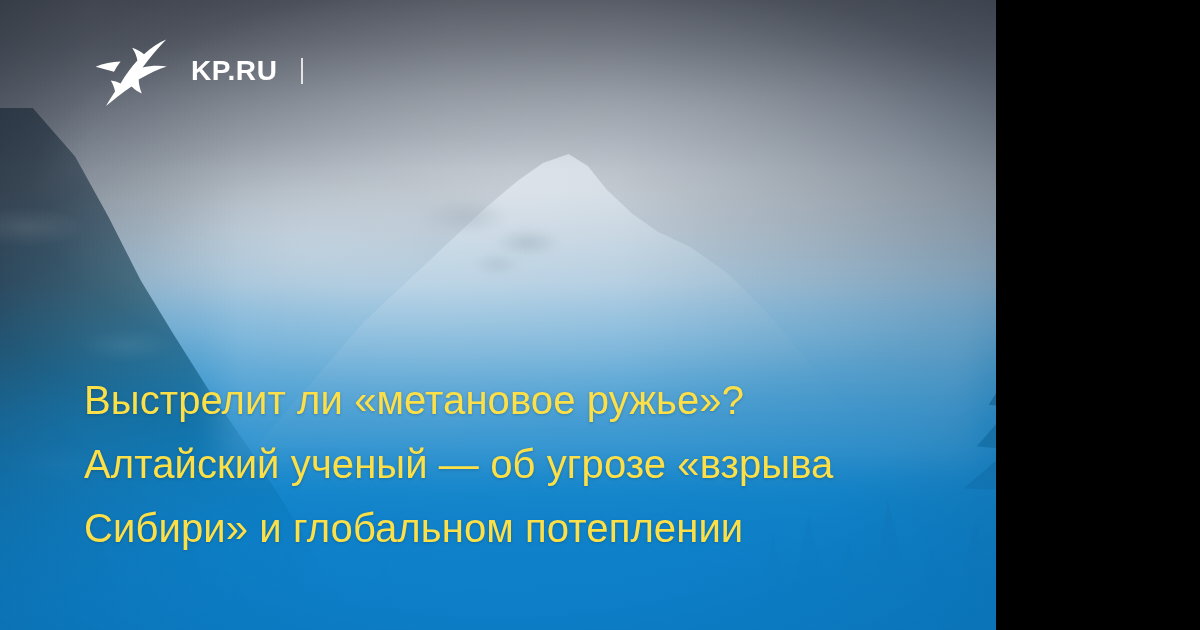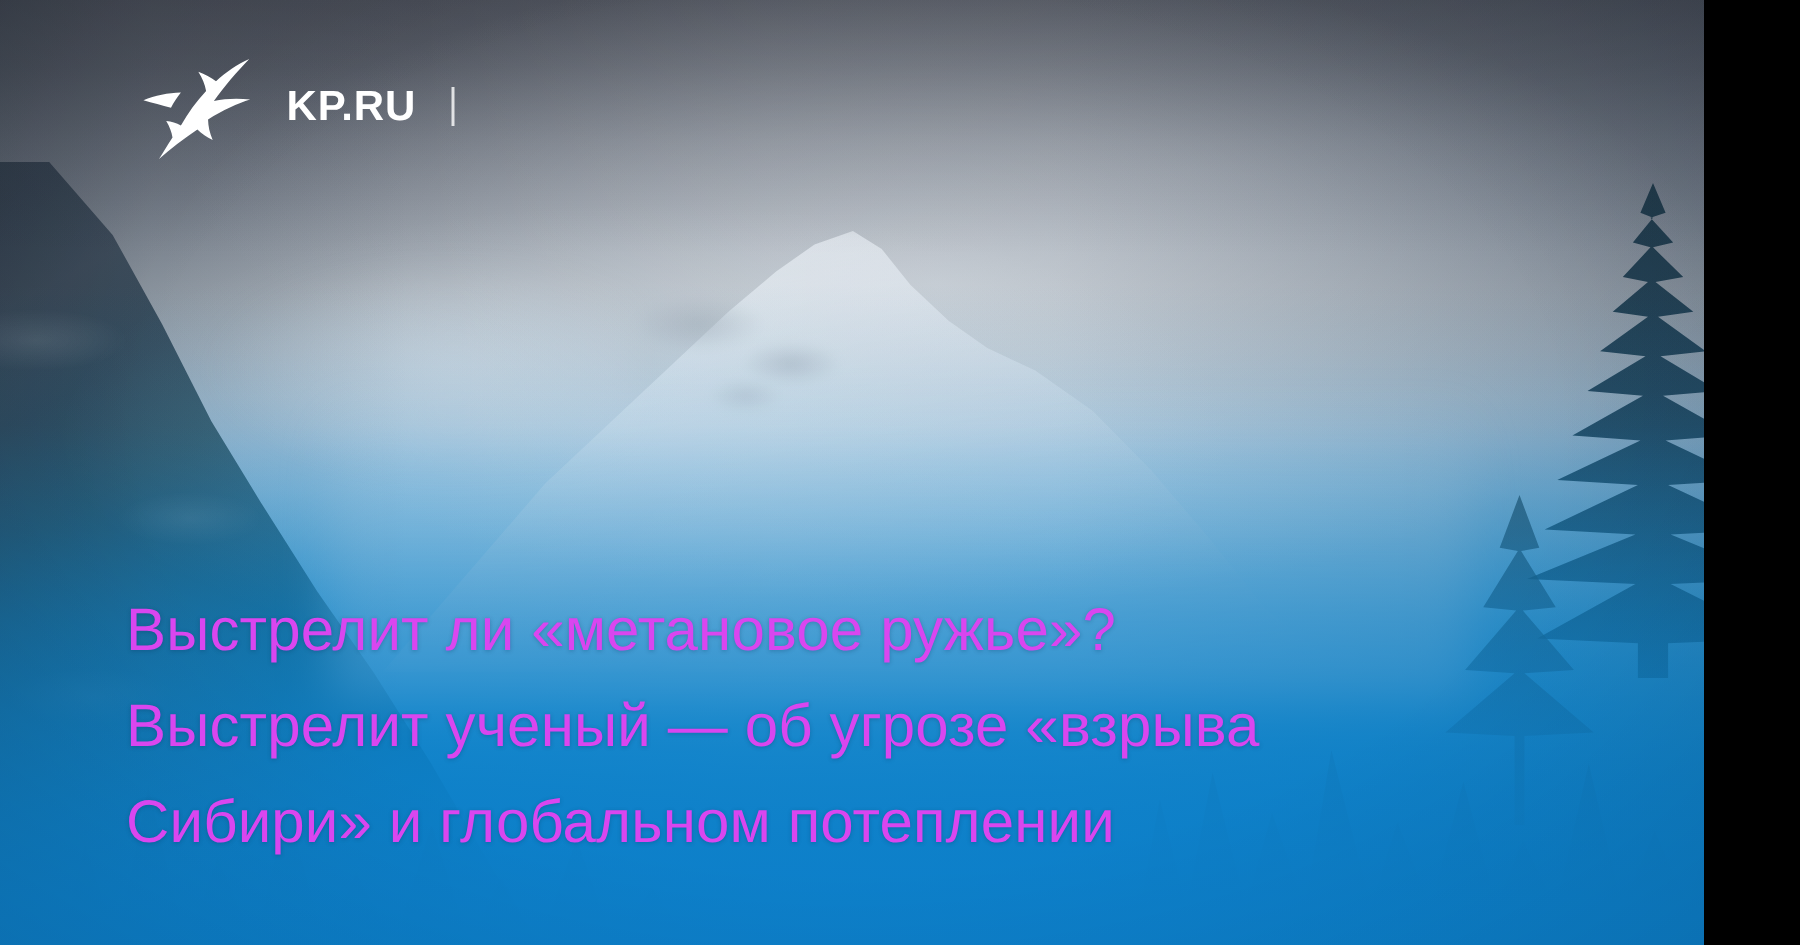--- a/index.html
+++ b/index.html
@@ -12,7 +12,7 @@
 
   #card {
     position:relative;
-    width:1136px; height:630px;
+    width:996px; height:630px;
     overflow:hidden;
   }
 

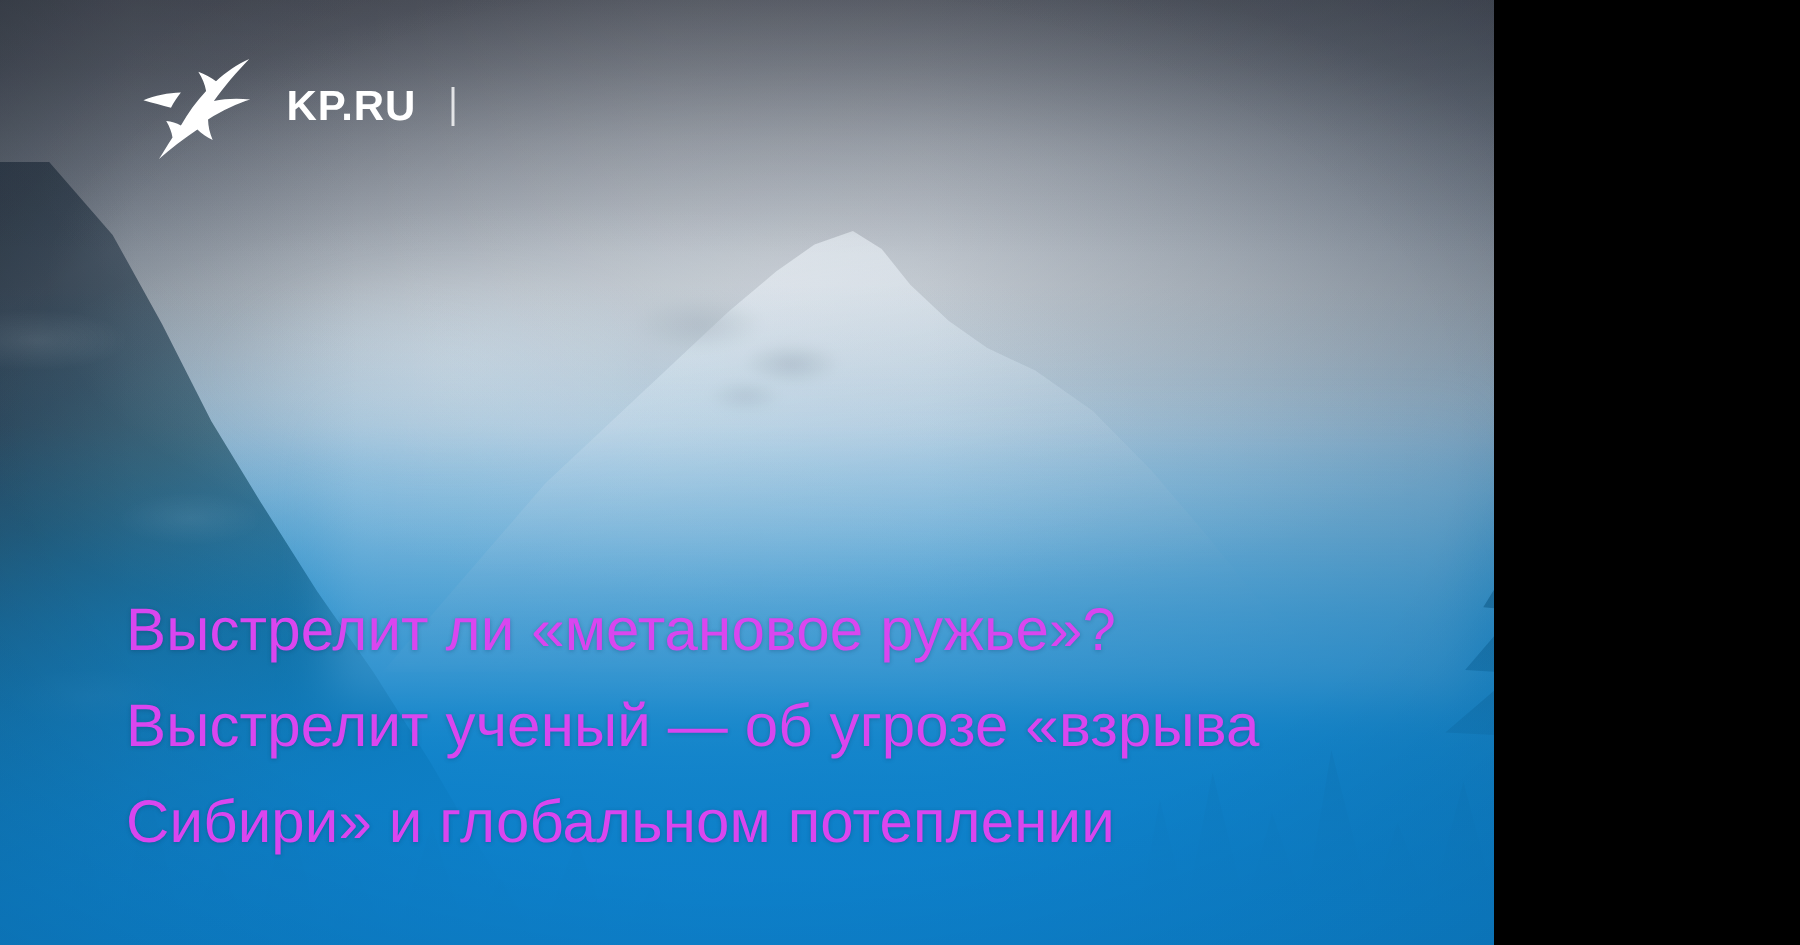--- a/index.html
+++ b/index.html
@@ -240,9 +240,9 @@
   
   #headline {
     position:absolute;
-    left:84px; top:388px; width:1010px;
+    left:84px; top:368px; width:1010px;
     z-index:20;
-    color:#d946ef;
+    color:#fde047;
   }
   #headline .hl-line {
     font-size:40px;

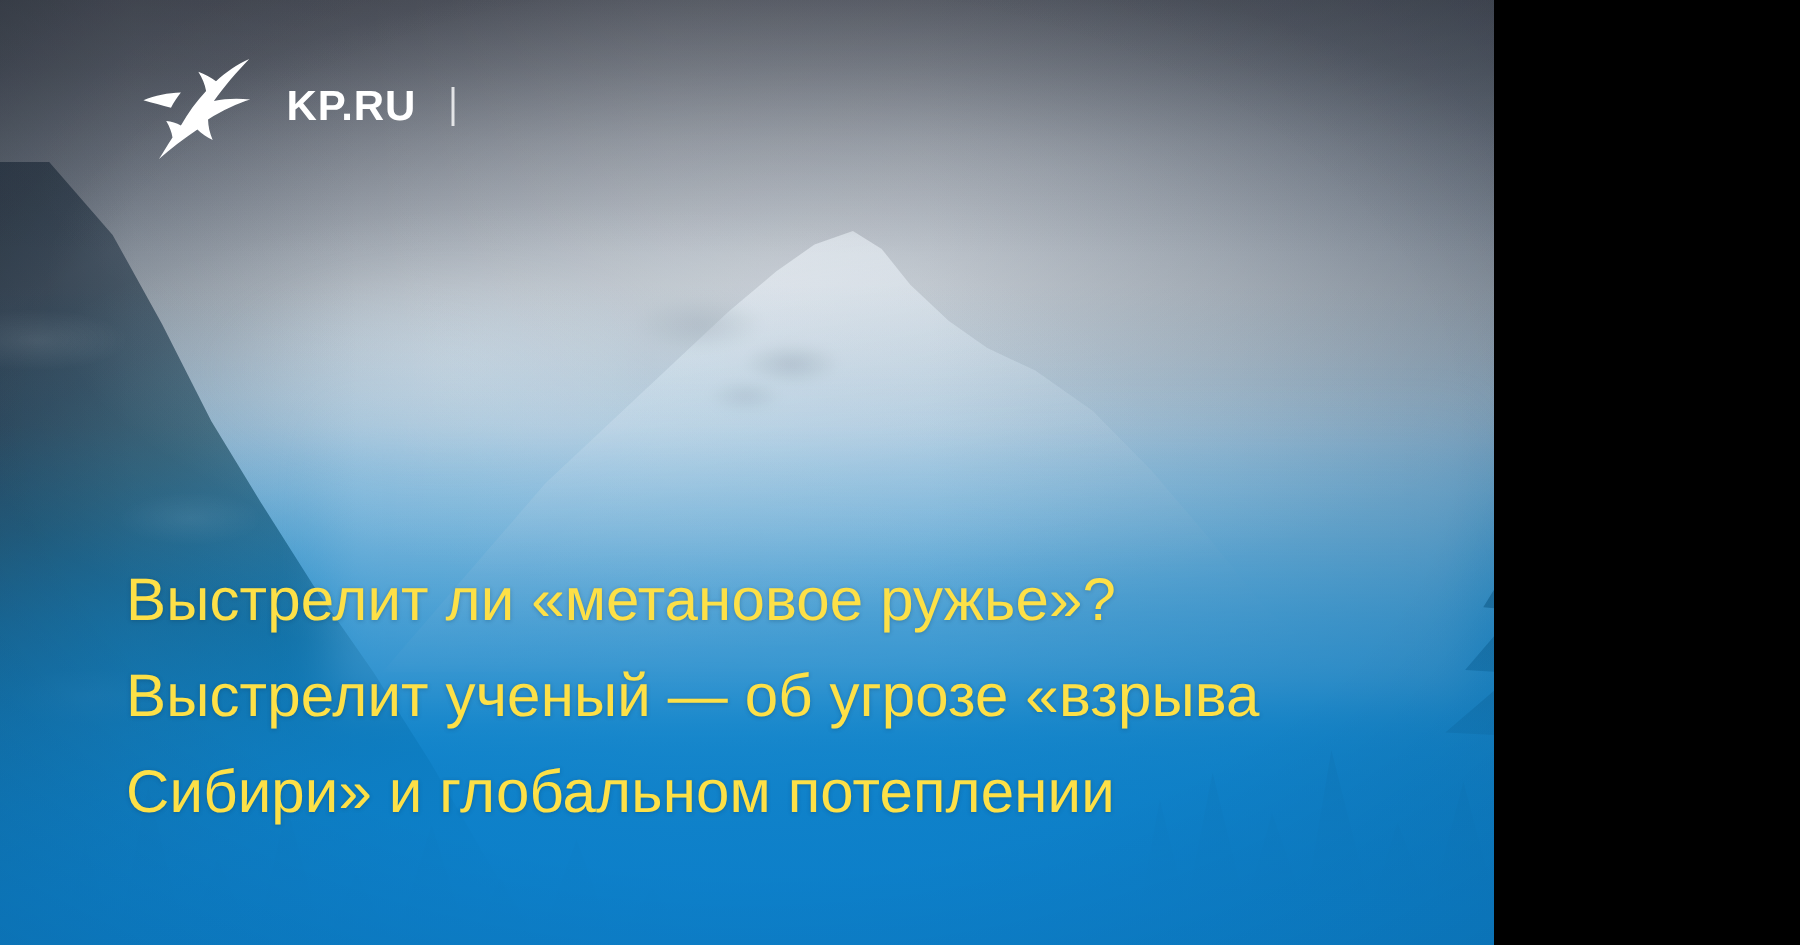--- a/index.html
+++ b/index.html
@@ -304,7 +304,7 @@
 
   <div id="headline">
     <div class="hl-line">Выстрелит ли «метановое ружье»?</div>
-    <div class="hl-line">Выстрелит ученый — об угрозе «взрыва</div>
+    <div class="hl-line">Алтайский ученый — об угрозе «взрыва</div>
     <div class="hl-line">Сибири» и глобальном потеплении</div>
   </div>
 

